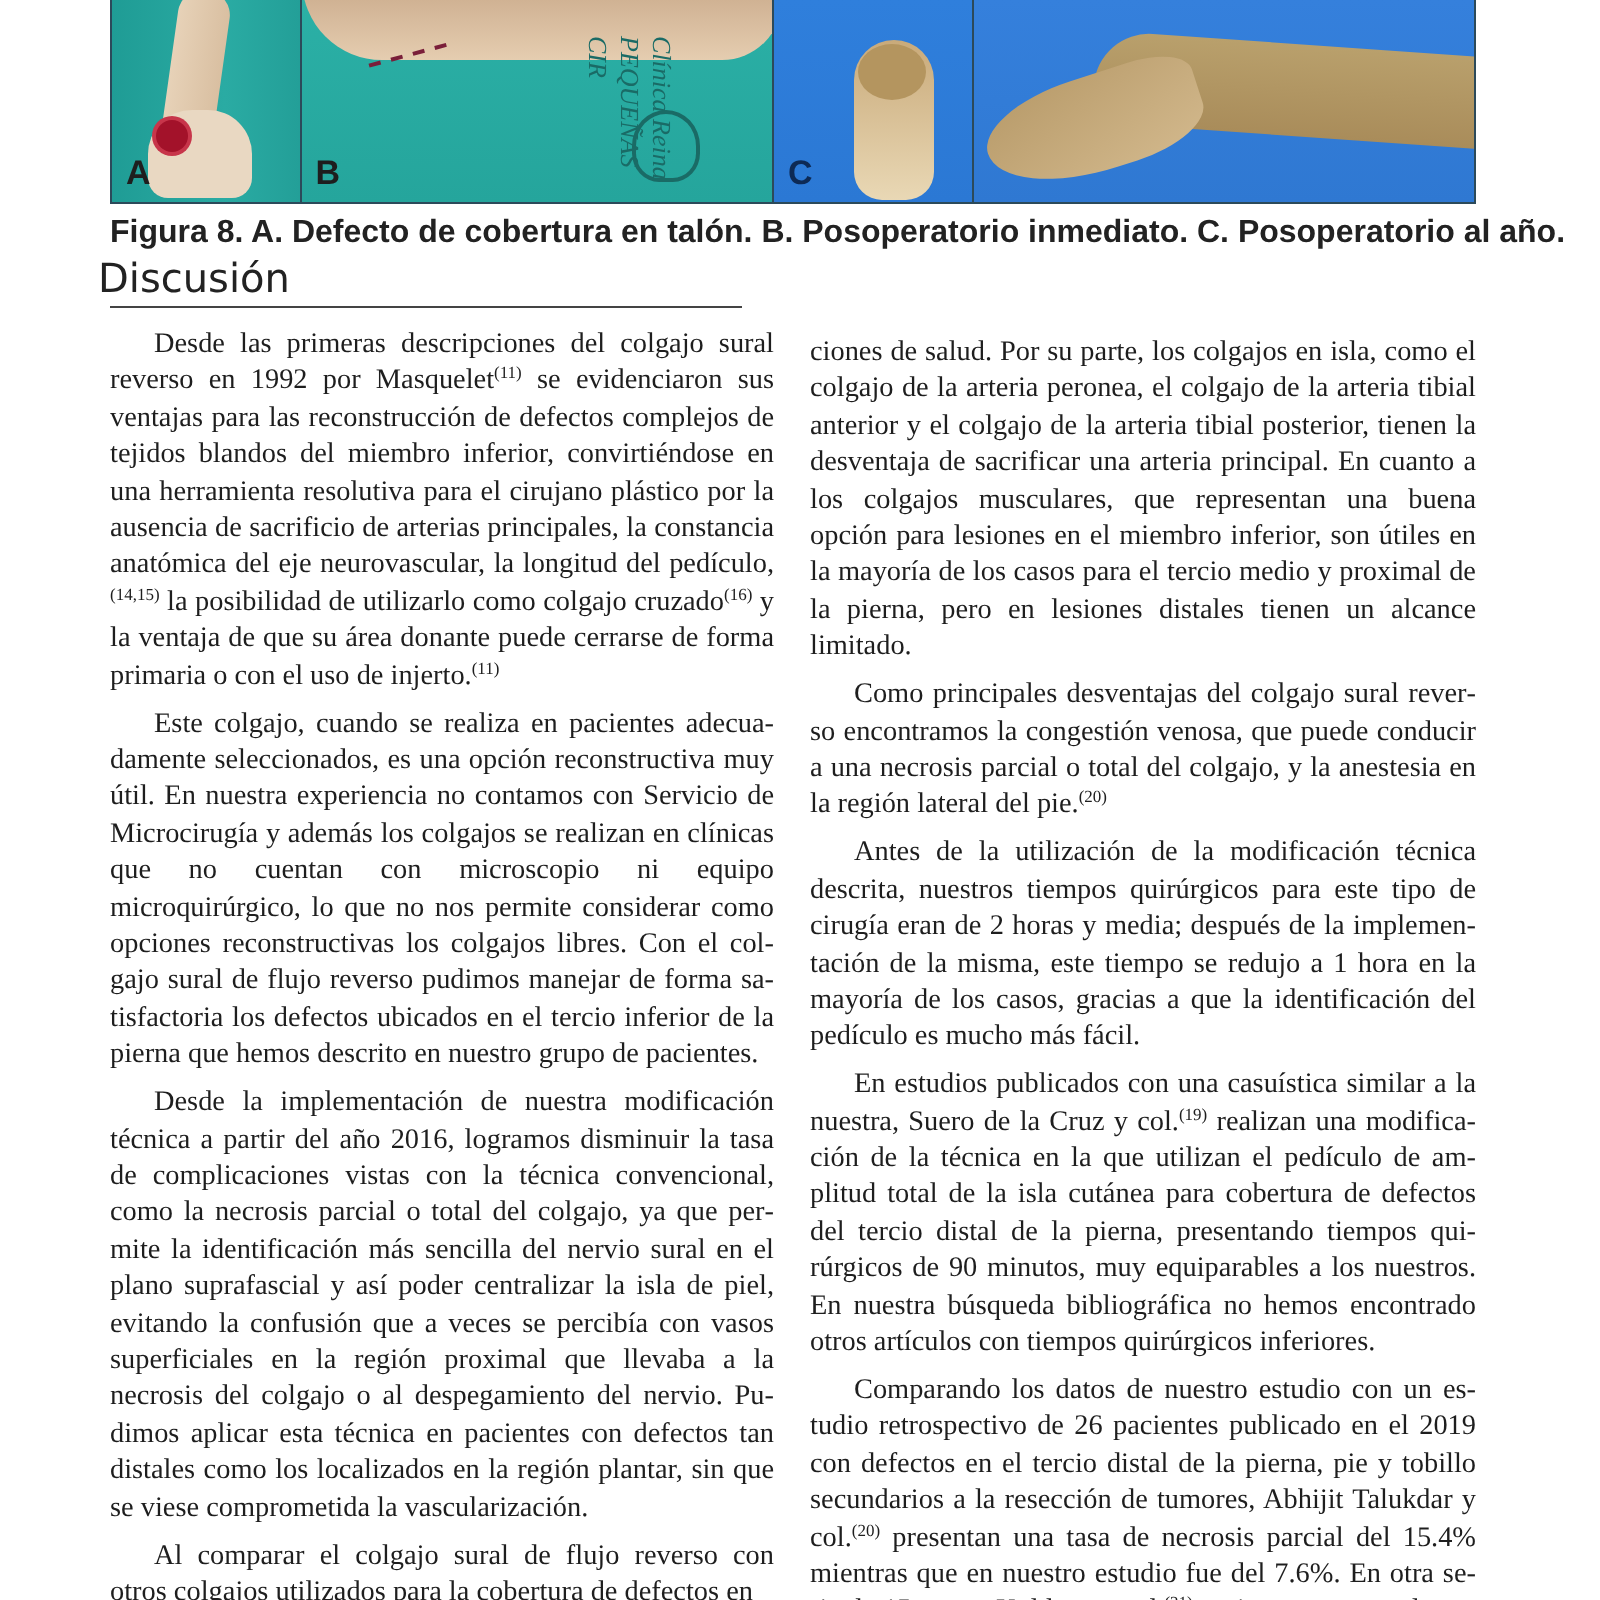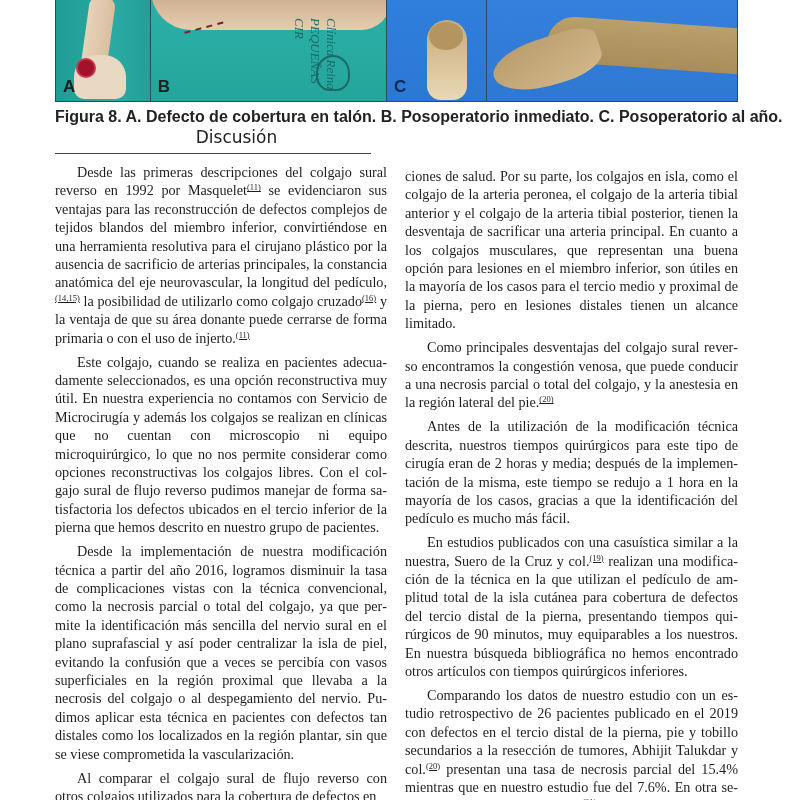--- a/index.html
+++ b/index.html
@@ -31,7 +31,7 @@
 
     .caption { position: absolute; left: 55px; top: 108px; font-family: "Liberation Sans", sans-serif; font-weight: bold; font-size: 16px; color: #222; white-space: nowrap; }
 
-    .heading { position: absolute; left: 71px; top: 127px; width: 331px; text-align: center; font-family: "DejaVu Sans", sans-serif; font-size: 17px; color: #222; }
+    .heading { position: absolute; left: 49px; top: 127px; width: 331px; text-align: left; font-family: "DejaVu Sans", sans-serif; font-size: 20px; color: #222; }
     .rule { position: absolute; left: 55px; top: 153px; width: 316px; height: 1px; background: #444; }
 
     .col { position: absolute; font-size: 14.2px; line-height: 18.4px; text-align: justify; hyphens: manual; }

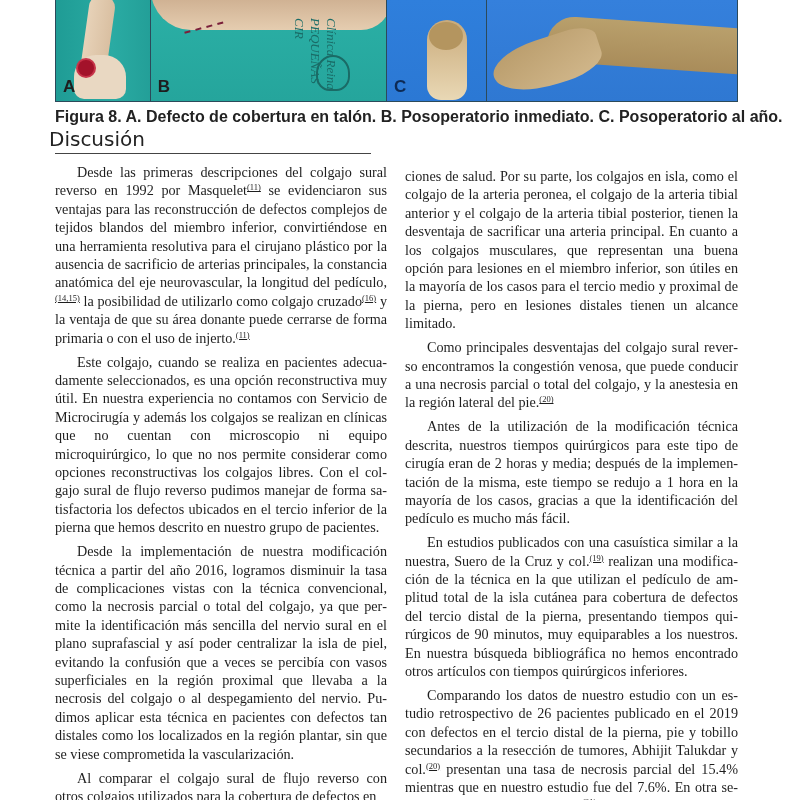--- a/index.html
+++ b/index.html
@@ -39,7 +39,7 @@
     .col-right { left: 405px; top: 126px; width: 333px; }
     .col p { margin: 0 0 5.5px 0; text-indent: 22px; }
     .col p.cont { text-indent: 0; margin-top: 41px; }
-    sup { font-size: 8.5px; line-height: 0; vertical-align: 5px; text-decoration: underline; }
+    sup { font-size: 8.5px; line-height: 0; vertical-align: 5px; }
   </style>
 </head>
 <body>

